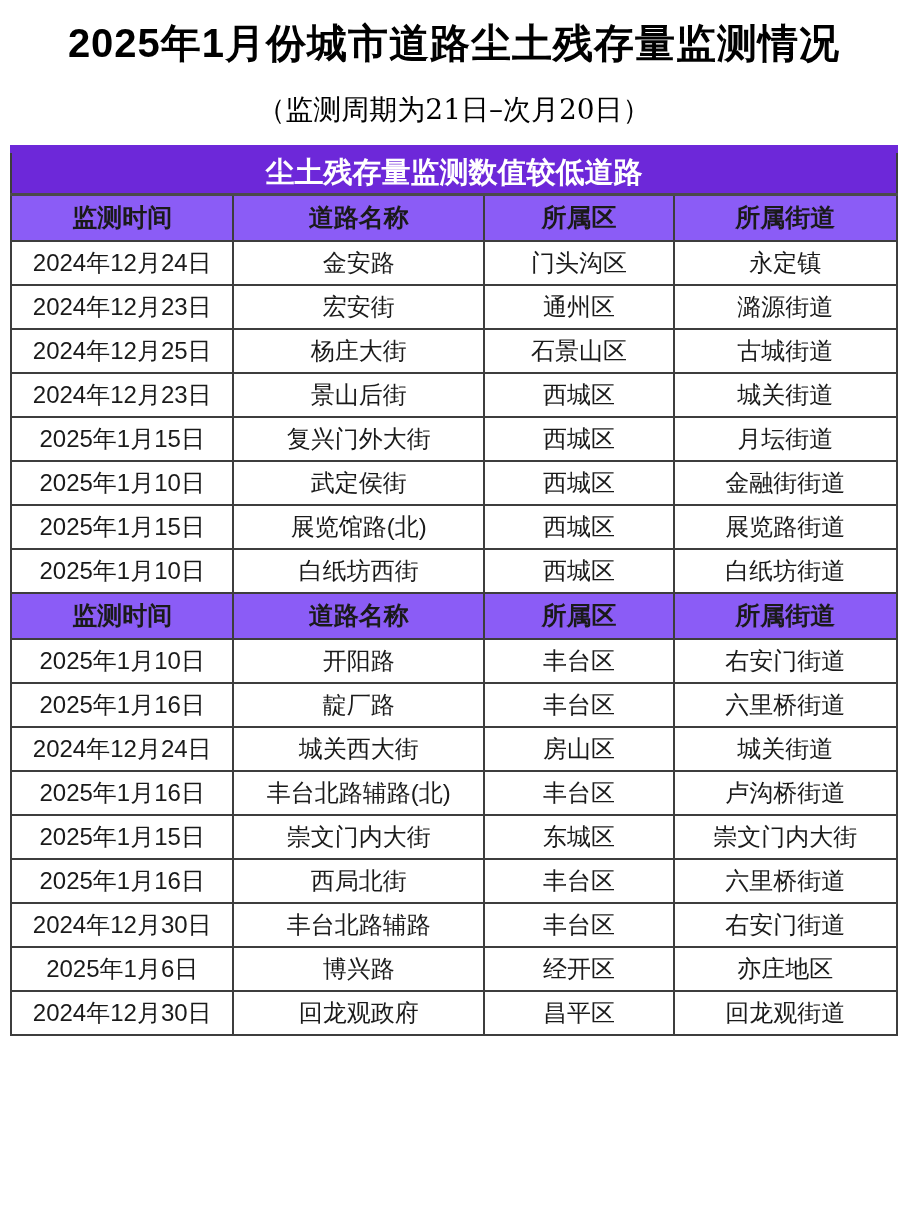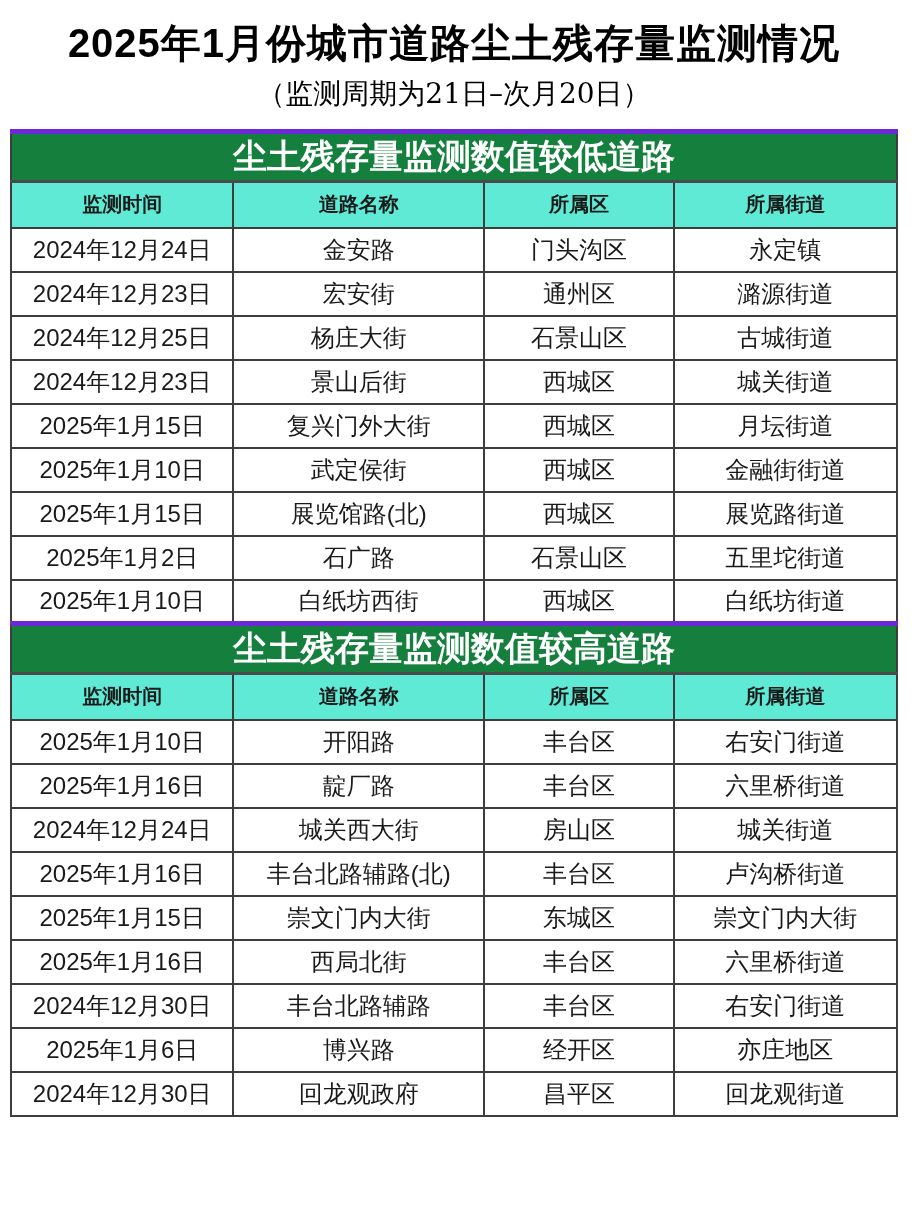--- a/index.html
+++ b/index.html
@@ -23,7 +23,7 @@
     font-family: "Liberation Sans", sans-serif;
   }
   .subtitle {
-    margin-top: 4px;
+    margin-top: 20px;
     text-align: center;
     font-size: 28px;
     color: #000000;

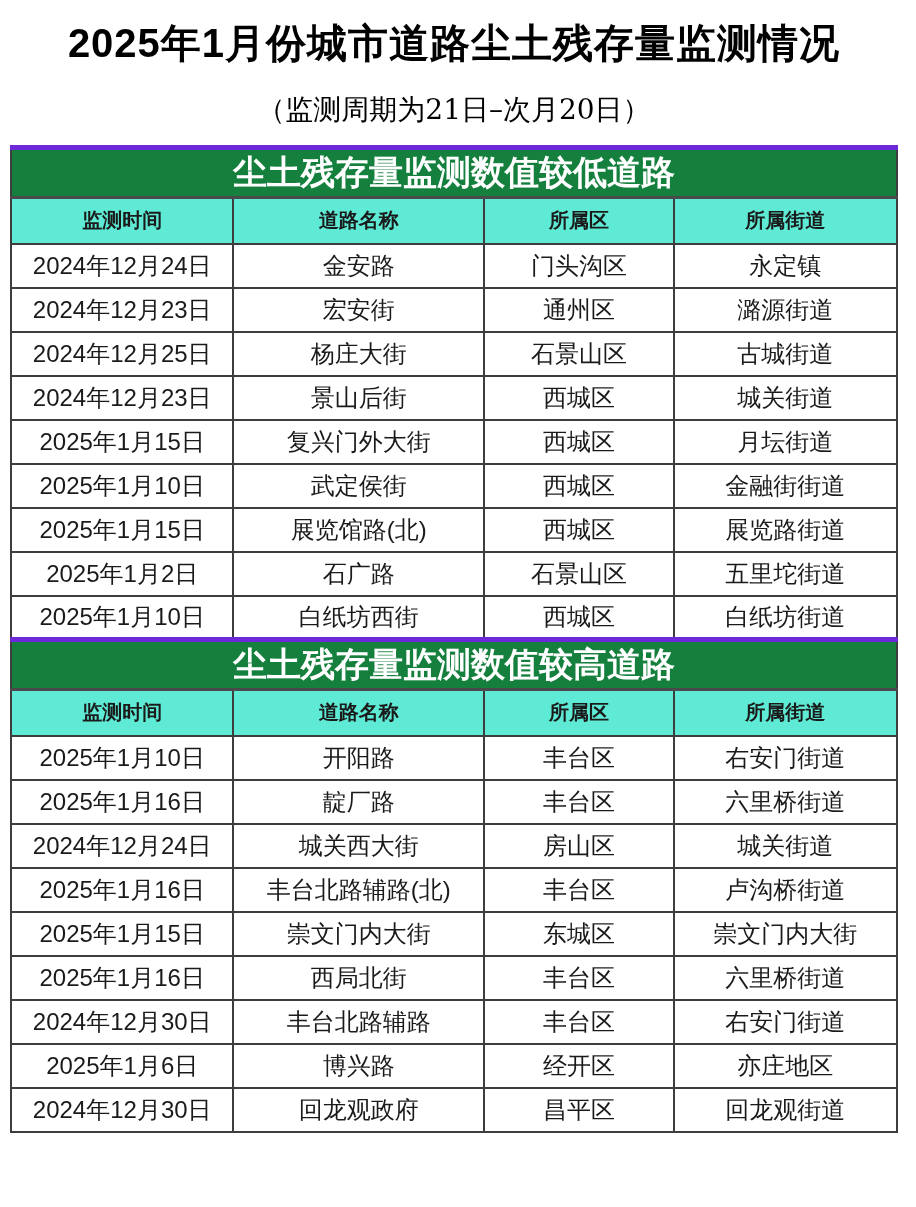--- a/index.html
+++ b/index.html
@@ -48,12 +48,12 @@
     white-space: nowrap;
   }
   tr.section-row td {
-    background: #15803d;
+    background: #6d28d9;
     color: #ffffff;
-    font-size: 34px;
+    font-size: 29px;
     font-weight: 700;
     height: 43px;
-    border-top: 5px solid #6d28d9;
+    border-top: 8px solid #6d28d9;
     border-bottom: 3px solid #4a4a4a;
   }
   tr.header-row th {

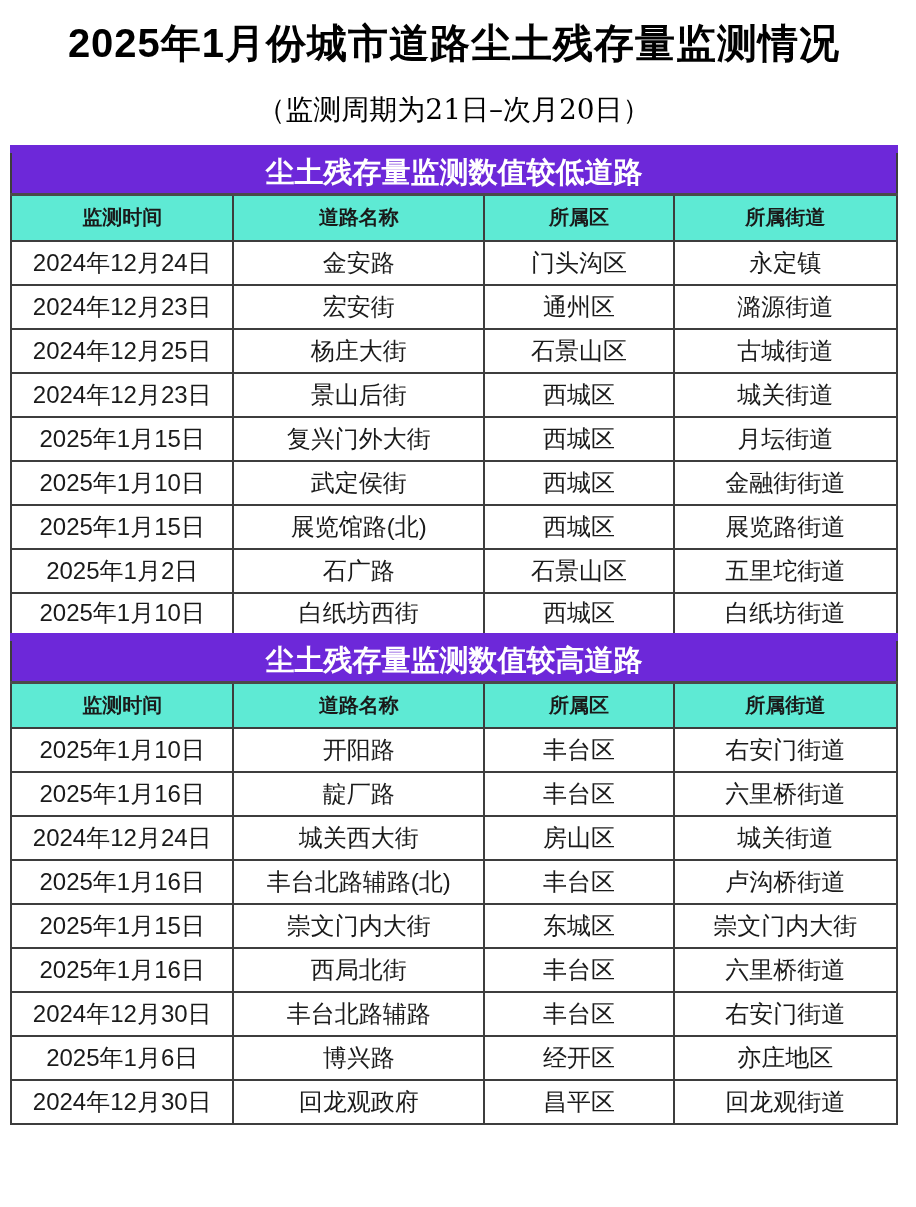--- a/index.html
+++ b/index.html
@@ -57,8 +57,8 @@
     border-bottom: 3px solid #4a4a4a;
   }
   tr.header-row th {
-    background: #5eead4;
-    font-size: 20px;
+    background: #8b5cf6;
+    font-size: 25px;
     font-weight: 700;
     height: 46px;
     color: #1a1a1a;

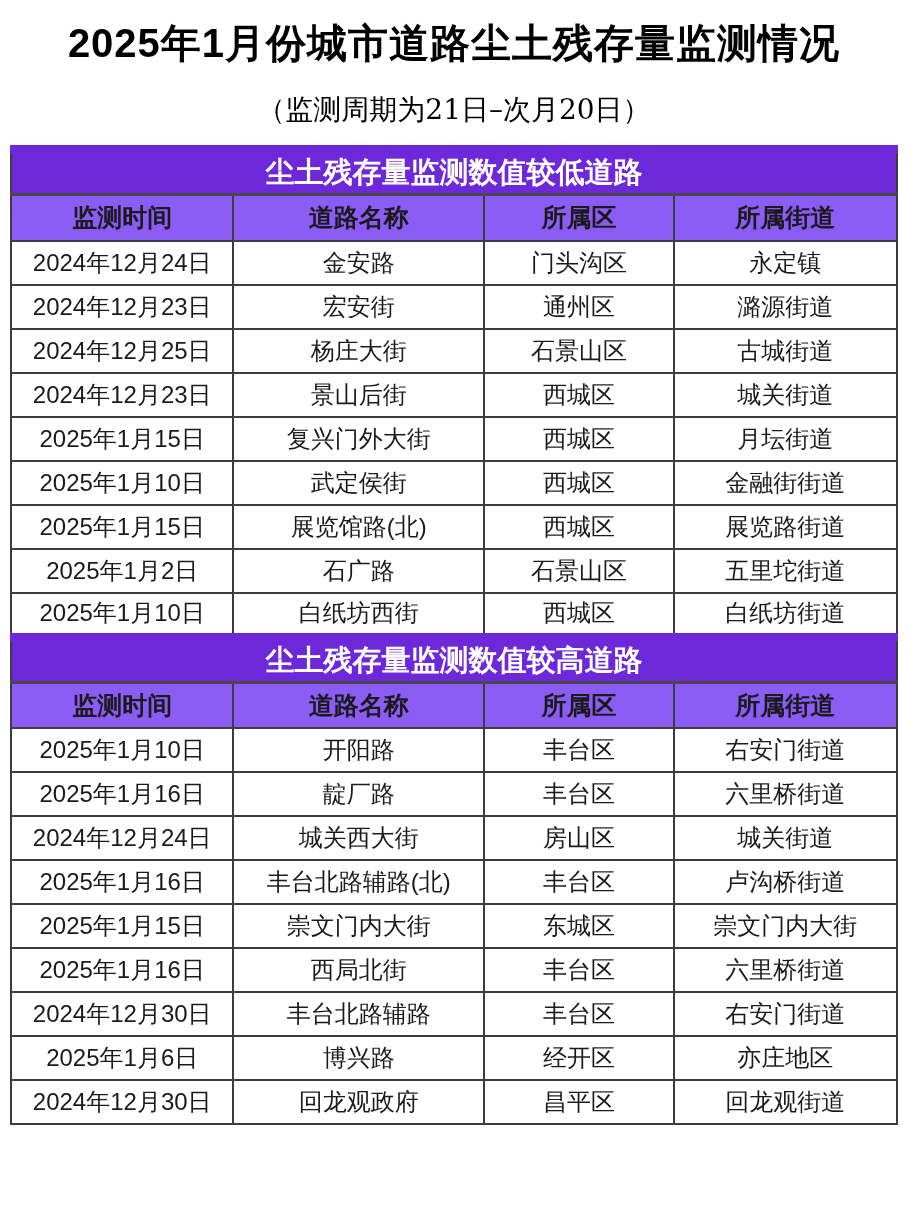--- a/index.html
+++ b/index.html
@@ -140,12 +140,6 @@
           <td>展览路街道</td>
         </tr>
         <tr class="data-row">
-          <td>2025年1月2日</td>
-          <td>石广路</td>
-          <td>石景山区</td>
-          <td>五里坨街道</td>
-        </tr>
-        <tr class="data-row">
           <td>2025年1月10日</td>
           <td>白纸坊西街</td>
           <td>西城区</td>

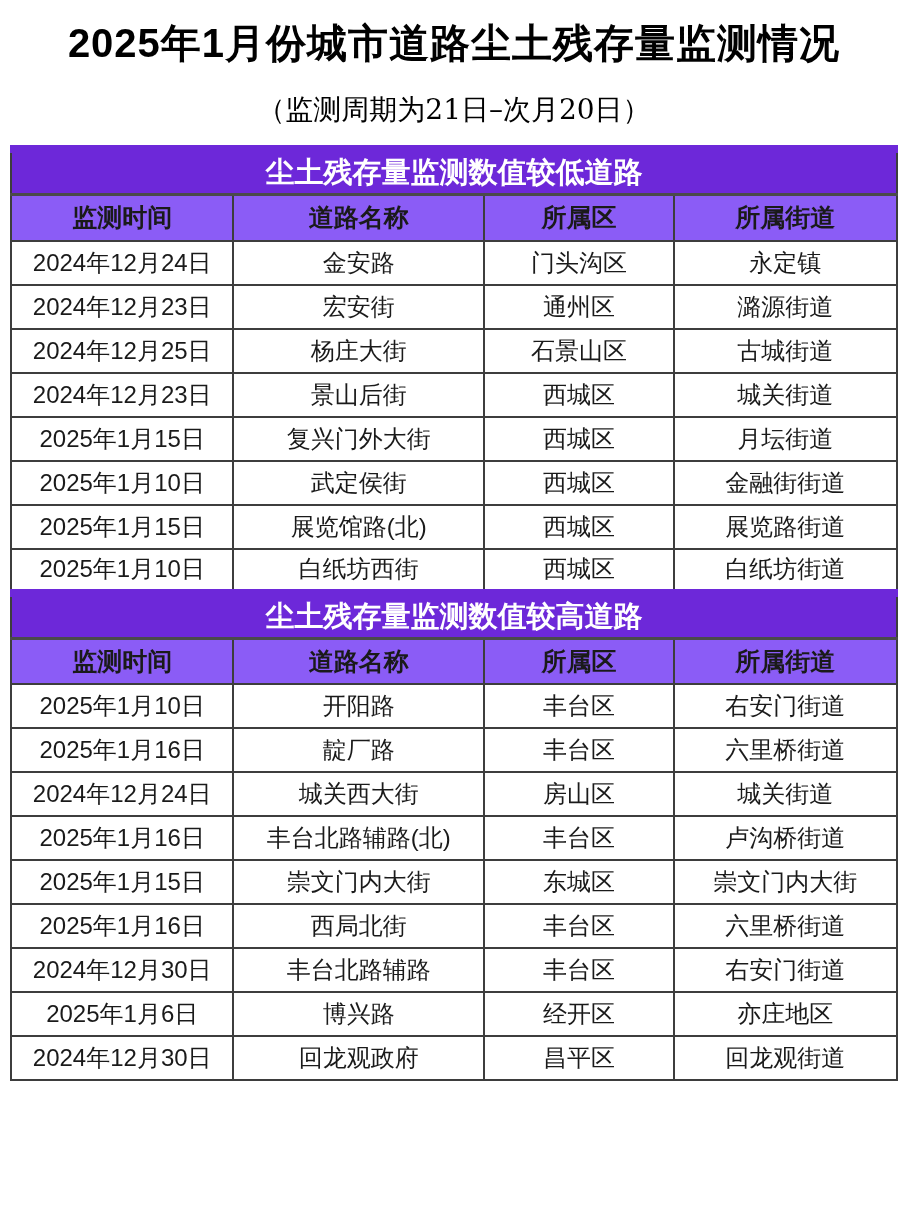--- a/index.html
+++ b/index.html
@@ -148,9 +148,6 @@
       </tbody>
 
       <tbody>
-        <tr class="section-row">
-        <td colspan="4">尘土残存量监测数值较高道路</td>
-      </tr>
       <tr class="header-row">
         <th>监测时间</th>
         <th>道路名称</th>

